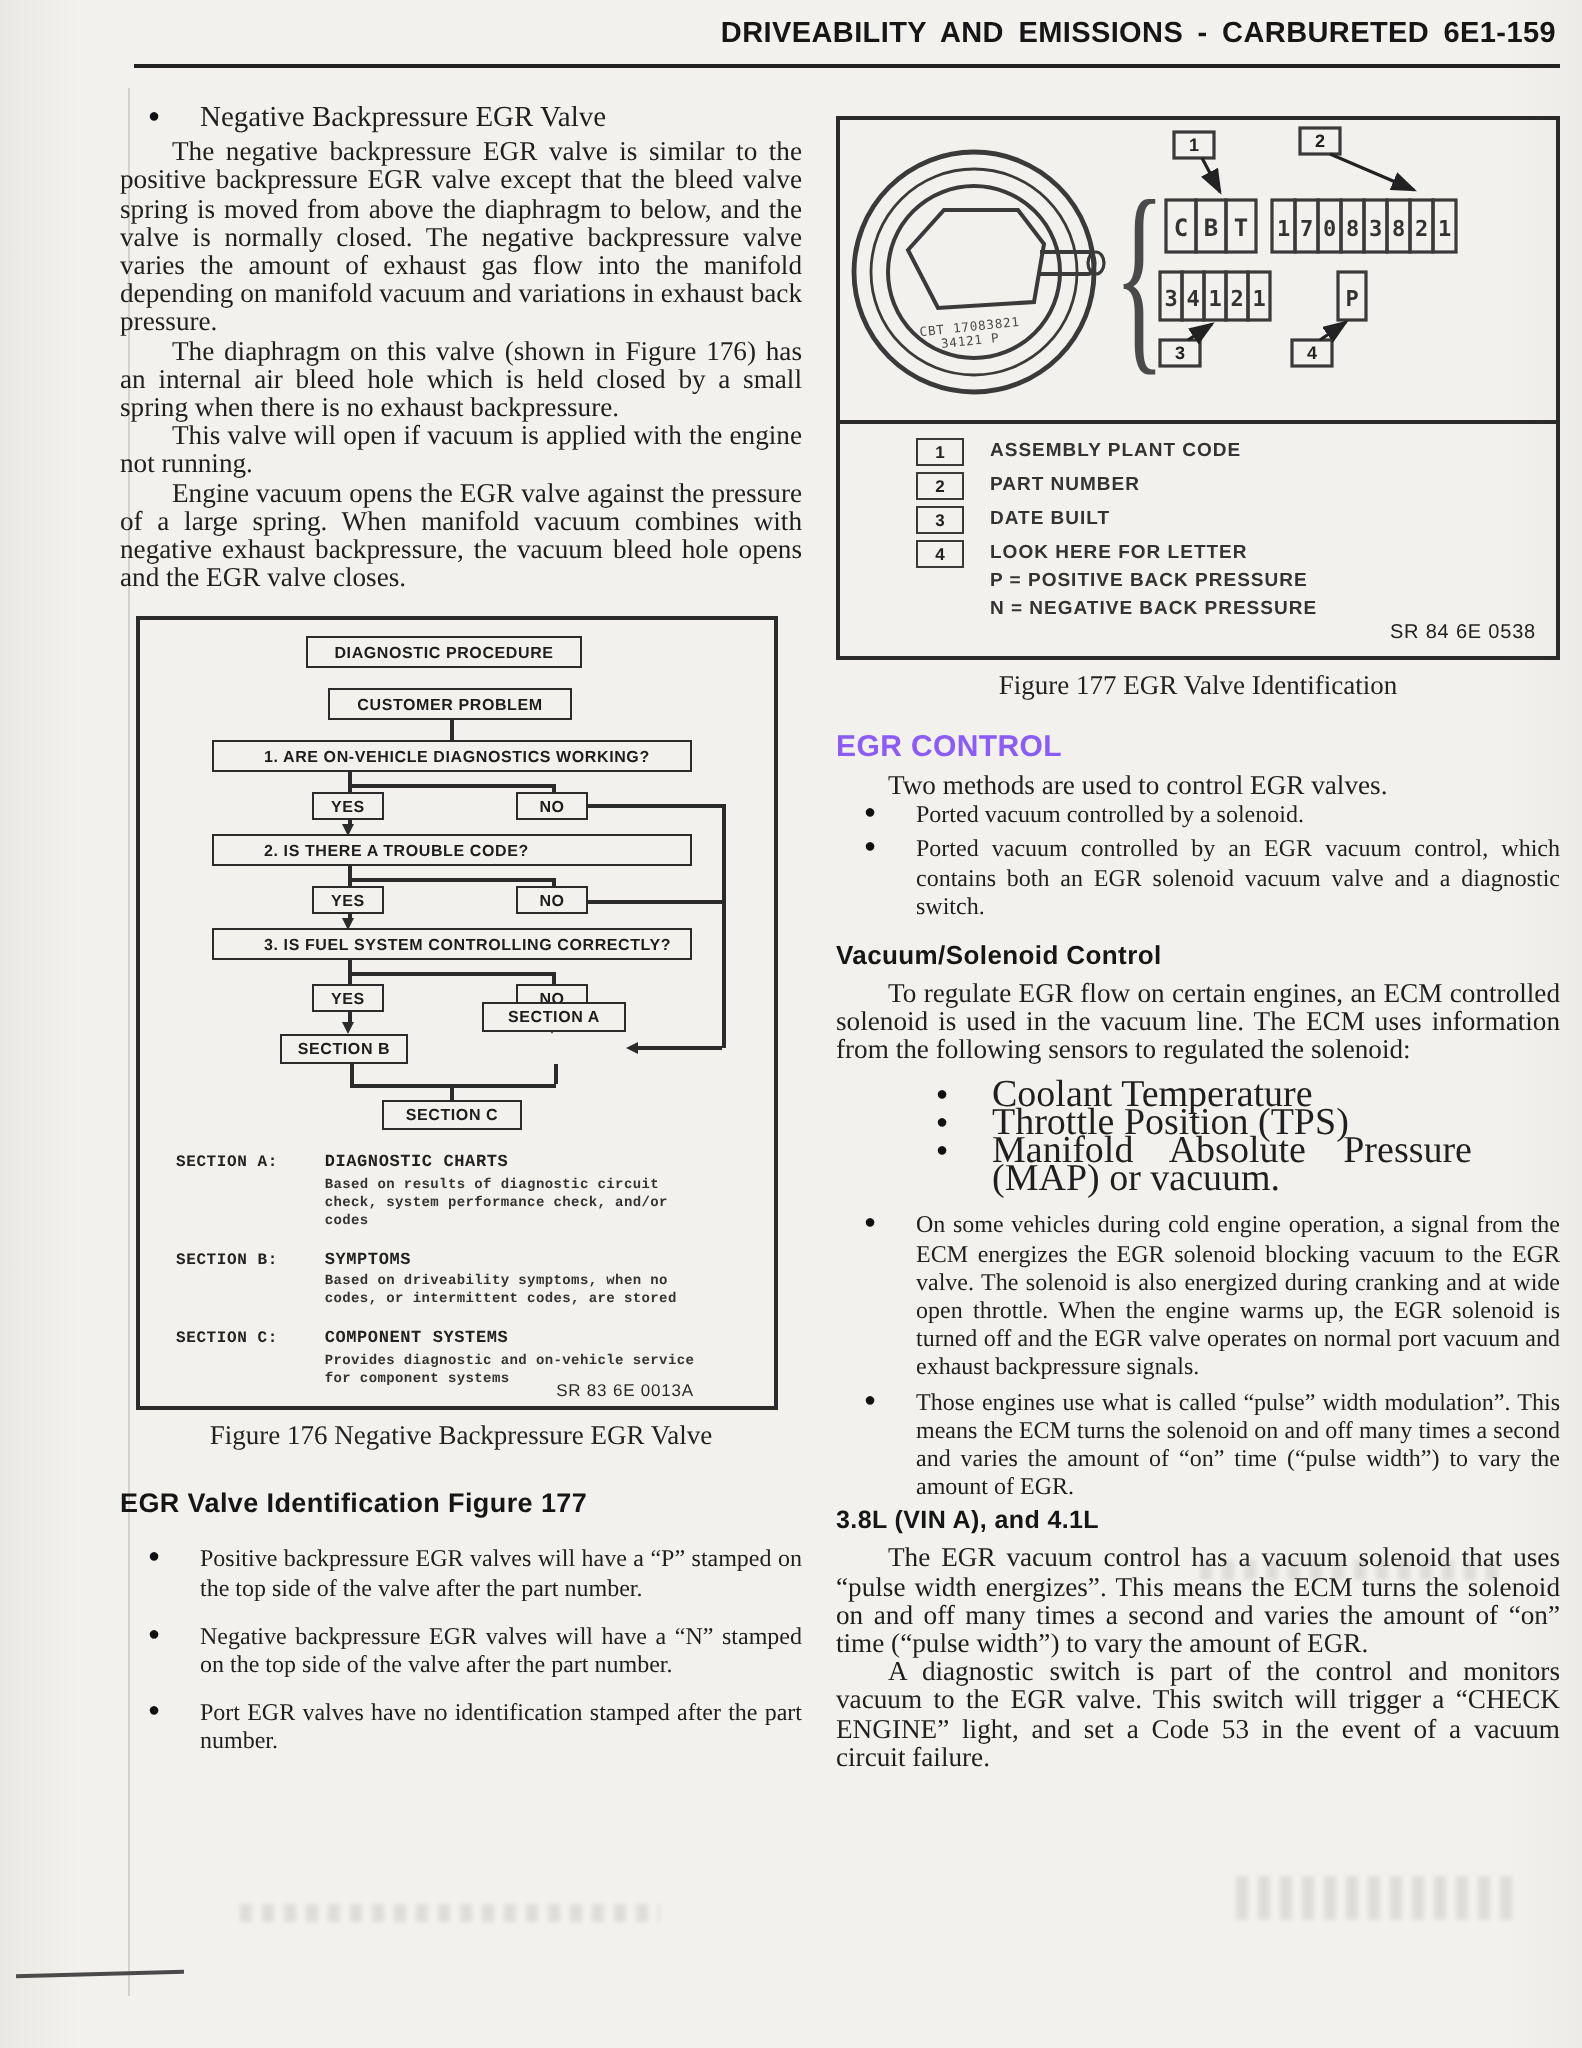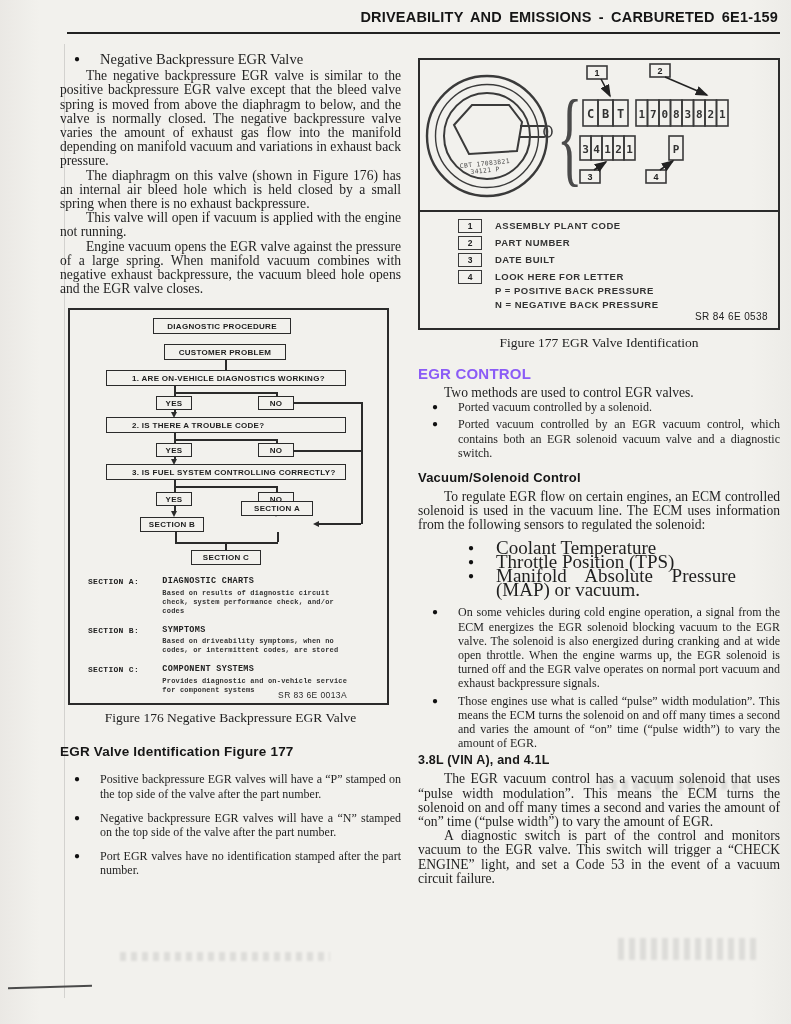--- a/index.html
+++ b/index.html
@@ -338,7 +338,7 @@
   </div>
 
   <div class="sans-h3">3.8L (VIN A), and 4.1L</div>
-  <p class="p">The EGR vacuum control has a vacuum solenoid that uses “pulse width modulation”. This means the ECM turns the solenoid on and off many times a second and varies the amount of “on” time (“pulse width”) to vary the amount of EGR.</p>
+  <p class="p">The EGR vacuum control has a vacuum solenoid that uses “pulse width energizes”. This means the ECM turns the solenoid on and off many times a second and varies the amount of “on” time (“pulse width”) to vary the amount of EGR.</p>
   <p class="p">A diagnostic switch is part of the control and monitors vacuum to the EGR valve. This switch will trigger a “CHECK ENGINE” light, and set a Code 53 in the event of a vacuum circuit failure.</p>
 </div>
 

